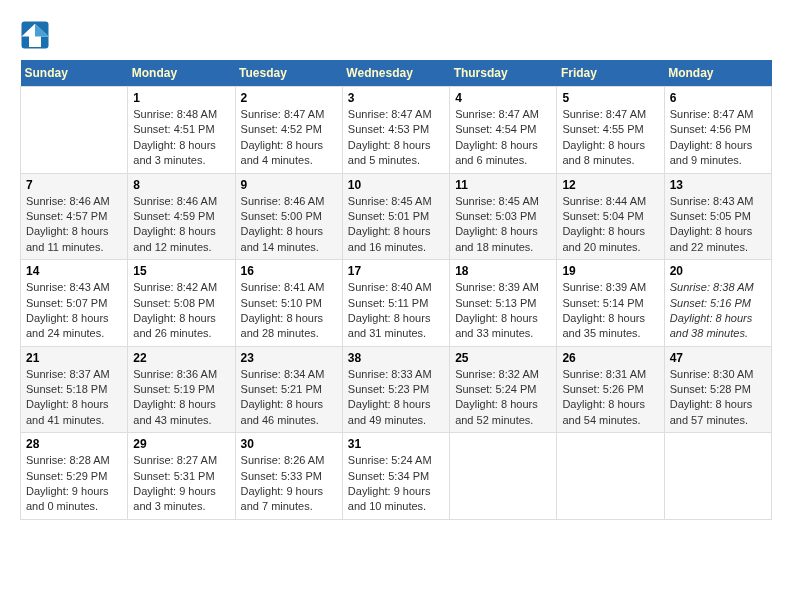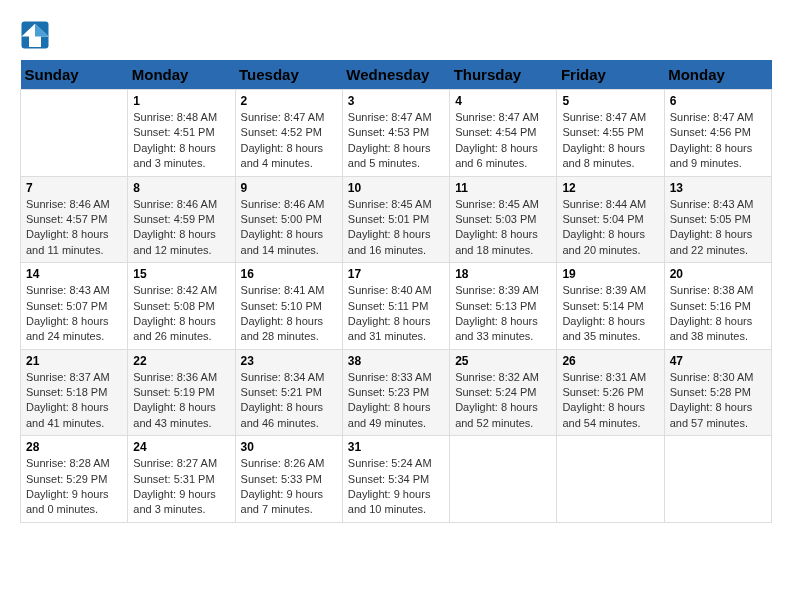--- a/index.html
+++ b/index.html
@@ -54,10 +54,10 @@
     }
     thead tr th {
       background-color: #2a6ab0;
-      color: #000000;
+      color: #fef9c3;
       padding: 6px 4px;
       text-align: left;
-      font-size: 15px;
+      font-size: 12px;
       font-weight: bold;
     }
     tbody tr td {

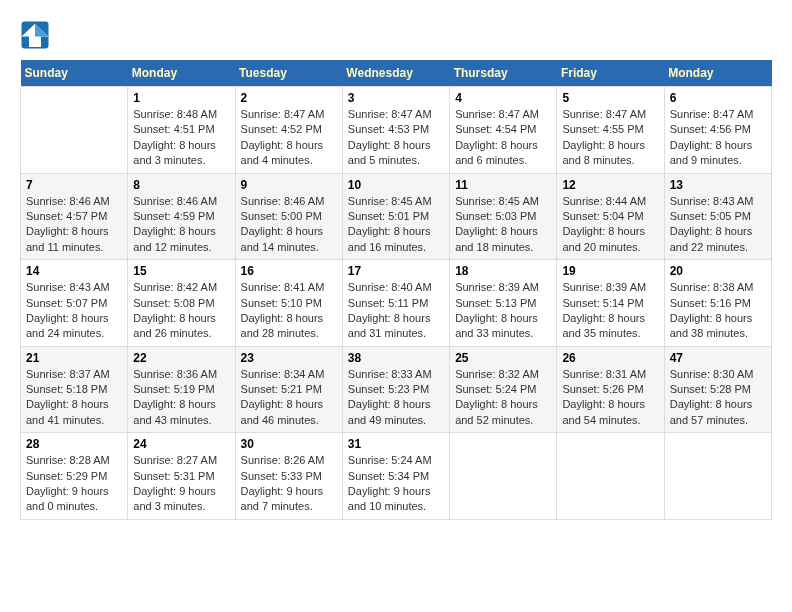--- a/index.html
+++ b/index.html
@@ -263,7 +263,7 @@
         </td>
         <td>
           <span class="day-number">20</span>
-          <div class="day-info" style="white-space: pre-line;">Sunrise: 8:38 AM
+          <div class="day-info" style="white-space: pre-line; font-style: italic;">Sunrise: 8:38 AM
 Sunset: 5:16 PM
 Daylight: 8 hours
 and 38 minutes.</div>

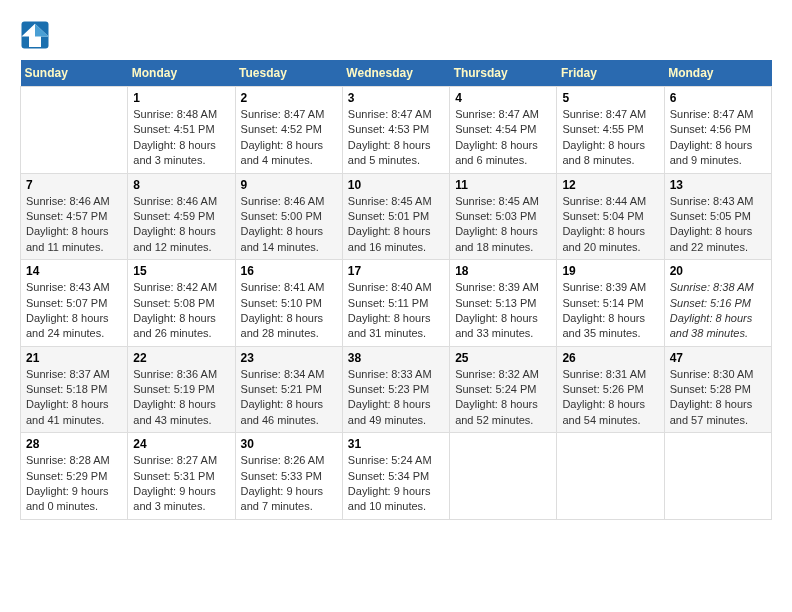--- a/index.html
+++ b/index.html
@@ -329,7 +329,7 @@
 and 0 minutes.</div>
         </td>
         <td>
-          <span class="day-number">24</span>
+          <span class="day-number">29</span>
           <div class="day-info" style="white-space: pre-line;">Sunrise: 8:27 AM
 Sunset: 5:31 PM
 Daylight: 9 hours

